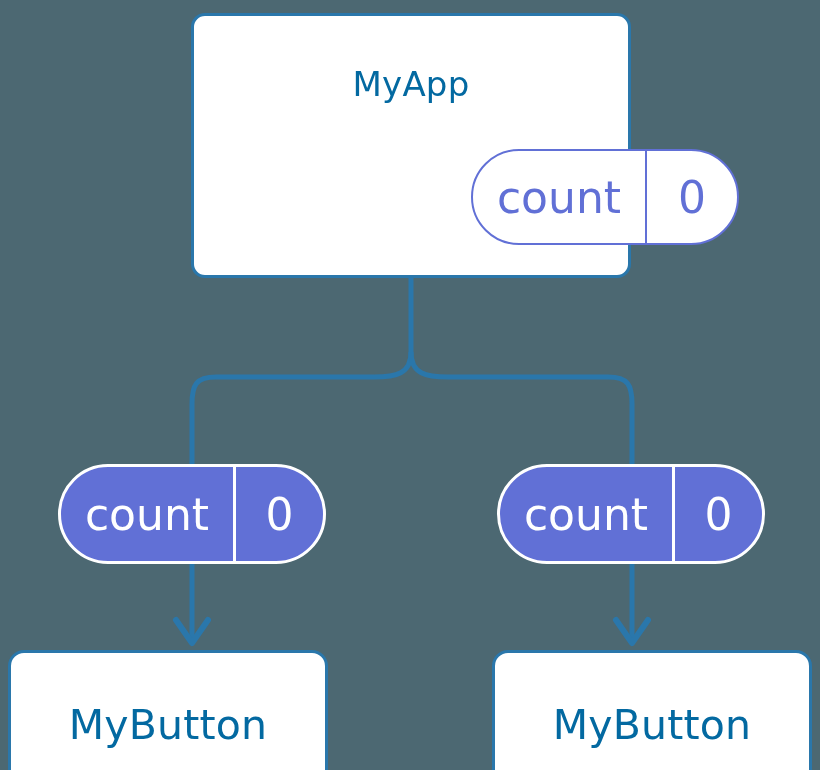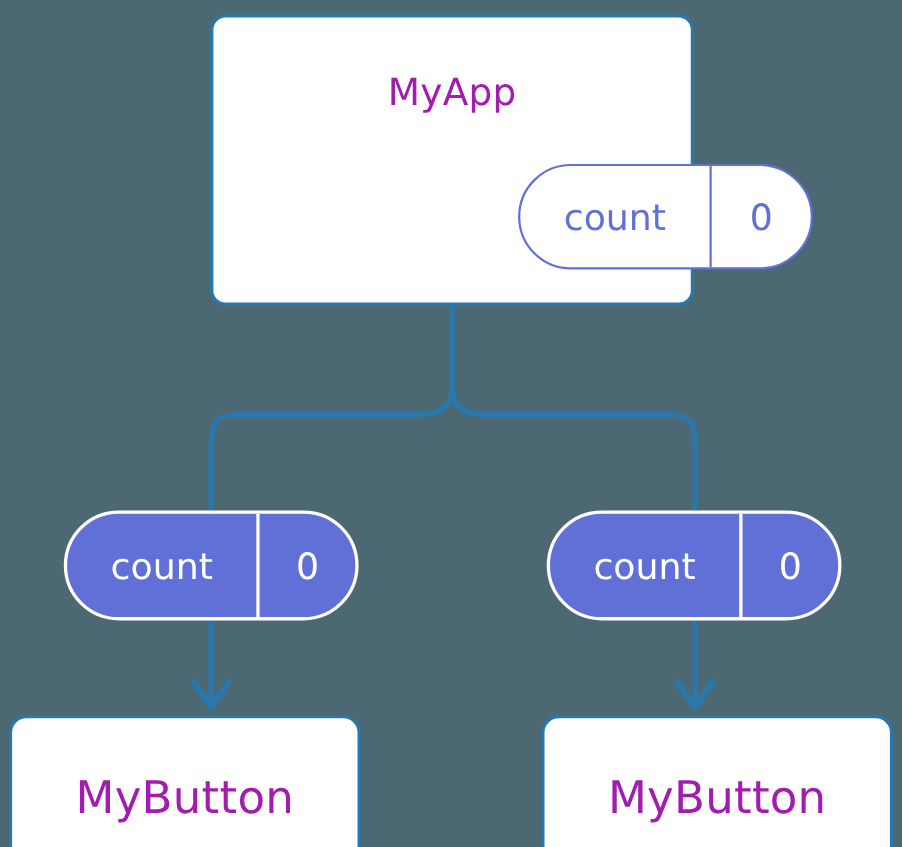--- a/index.html
+++ b/index.html
@@ -38,7 +38,7 @@
     align-items: center;
   }
   .card-title {
-    color: #a21caf;
+    color: #0369a1;
     font-size: 34px;
     letter-spacing: 0.2px;
     white-space: nowrap;

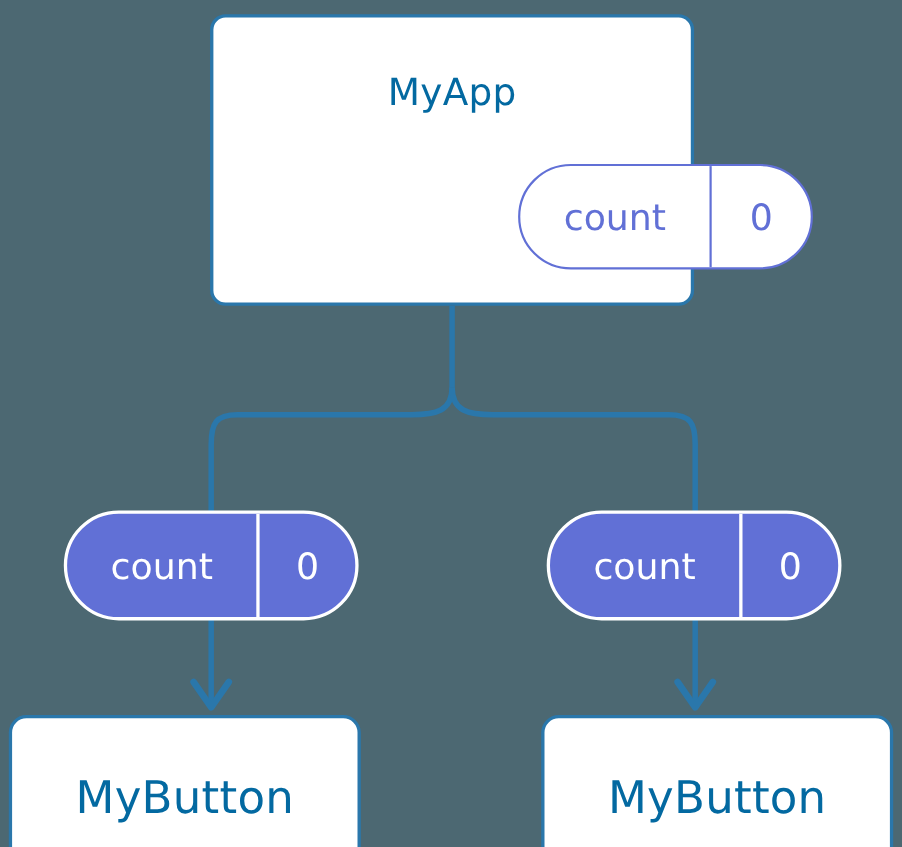--- a/index.html
+++ b/index.html
@@ -79,7 +79,7 @@
     align-items: center;
     justify-content: center;
     box-sizing: border-box;
-    font-size: 33px;
+    font-size: 44px;
     white-space: nowrap;
   }
 

